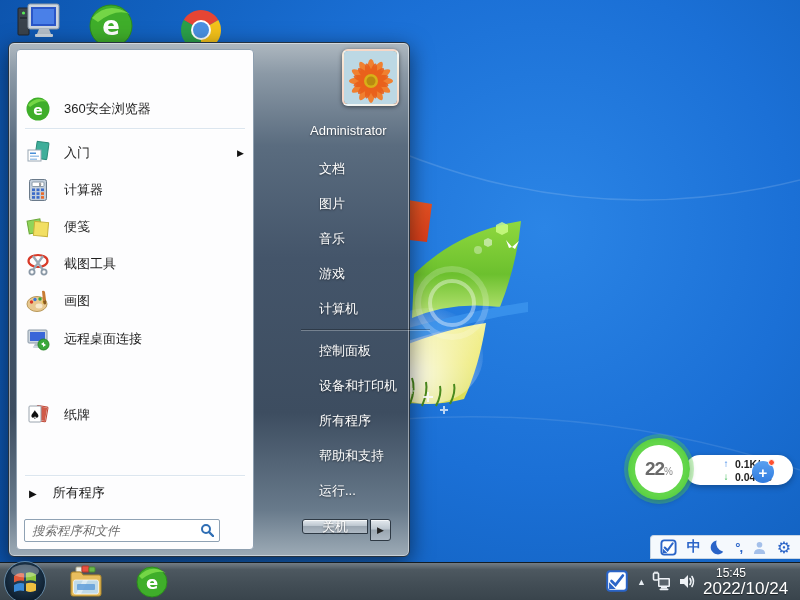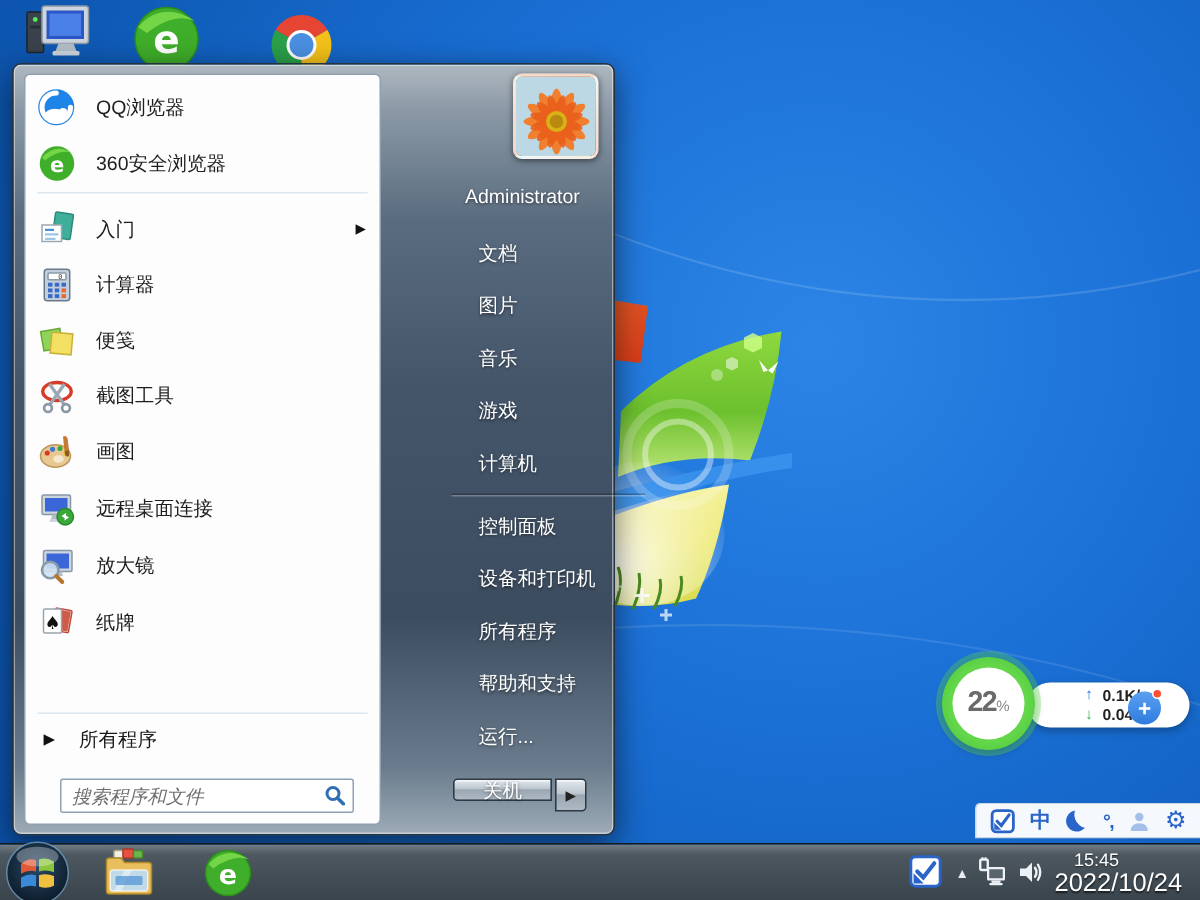--- a/index.html
+++ b/index.html
@@ -212,17 +212,6 @@
   <div class="start-menu">
     <div class="sm-left">
 
-      <div class="sm-item" style="top:3px">
-        <span class="licon">
-          <svg width="27" height="27" viewBox="0 0 27 27">
-            <circle cx="13.5" cy="13.5" r="12" fill="#1f84e8"></circle>
-            <path d="M13.5,4 A9.5,9.5 0 1 0 23,13.5" fill="none" stroke="#ffffff" stroke-width="3.4" stroke-linecap="round"></path>
-            <ellipse cx="12.5" cy="18.5" rx="6.5" ry="4" fill="#ffffff"></ellipse>
-            <circle cx="18" cy="17" r="3" fill="#ffffff"></circle>
-          </svg>
-        </span>
-        <span>QQ浏览器</span>
-      </div>
 
       <div class="sm-item" style="top:40px">
         <span class="licon">

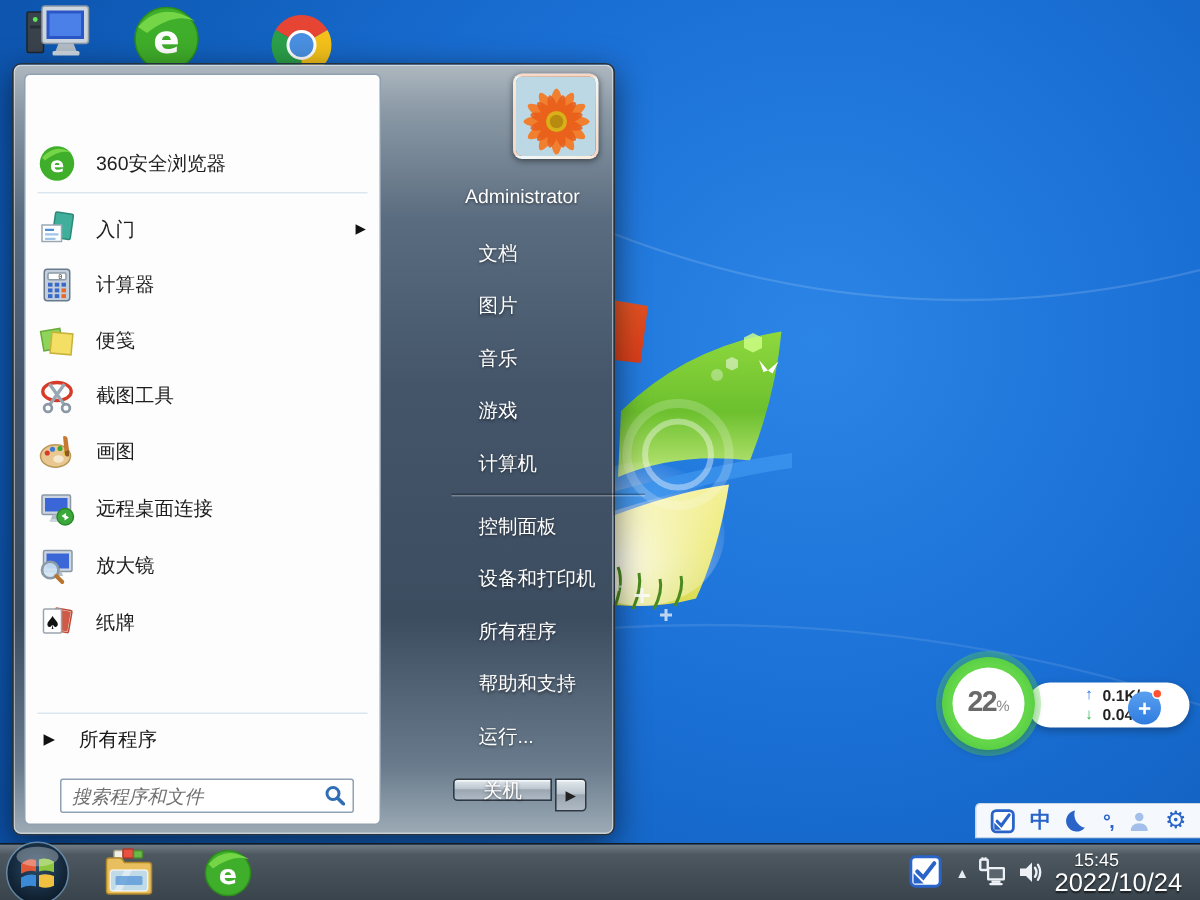--- a/index.html
+++ b/index.html
@@ -315,18 +315,6 @@
         <span>远程桌面连接</span>
       </div>
 
-      <div class="sm-item" style="top:308px">
-        <span class="licon">
-          <svg width="26" height="26" viewBox="0 0 26 26">
-            <rect x="4" y="3" width="19" height="14" rx="1" fill="#cdd6df" stroke="#8a98a6"></rect>
-            <rect x="6" y="5" width="15" height="10" fill="#3a66d8"></rect>
-            <path d="M11,17 L16,17 L17,20 L10,20 Z" fill="#b4bec8"></path>
-            <circle cx="8.5" cy="16" r="5.5" fill="#cfe2f2" fill-opacity=".9" stroke="#8a9aa8" stroke-width="1.8"></circle>
-            <line x1="12.5" y1="20" x2="16.5" y2="24" stroke="#b8742a" stroke-width="2.6" stroke-linecap="round"></line>
-          </svg>
-        </span>
-        <span>放大镜</span>
-      </div>
 
       <div class="sm-item" style="top:346px">
         <span class="licon">

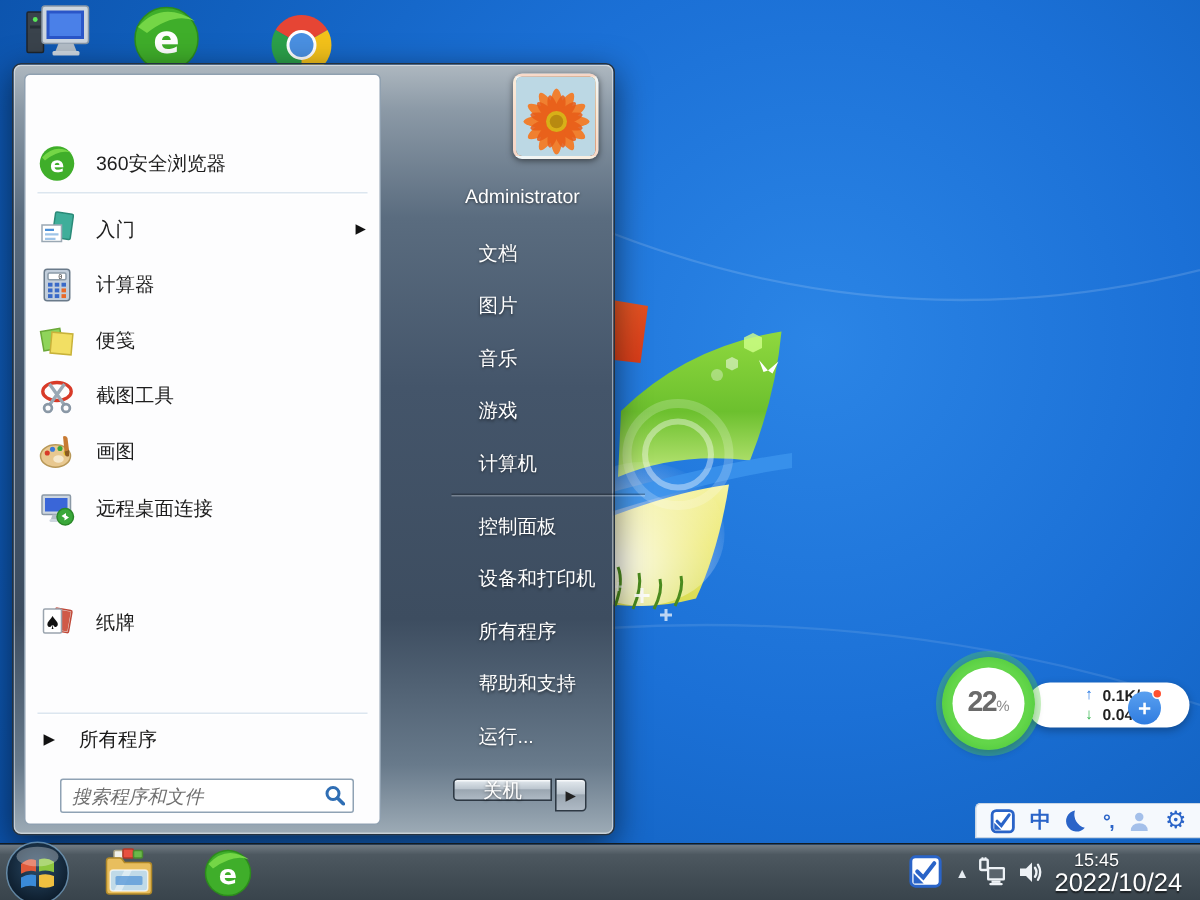--- a/index.html
+++ b/index.html
@@ -36,7 +36,7 @@
   .allprog { position:absolute; left:0; top:430px; width:100%; height:26px; display:flex; align-items:center; gap:16px;
     padding-left:12px; font-size:13px; color:#1a1a1a; }
   .allprog .tri { font-size:10px; color:#111; }
-  .search-wrap { position:absolute; left:7px; top:469px; width:196px; height:23px;margin-left:16px; }
+  .search-wrap { position:absolute; left:7px; top:469px; width:196px; height:23px; }
   .search-wrap input {
     width:100%; height:100%; border:1px solid #8fa2b4; border-radius:2px; padding:0 26px 0 7px;
     font-size:12.5px; font-family:inherit; background:#fff; color:#222; outline:none;

